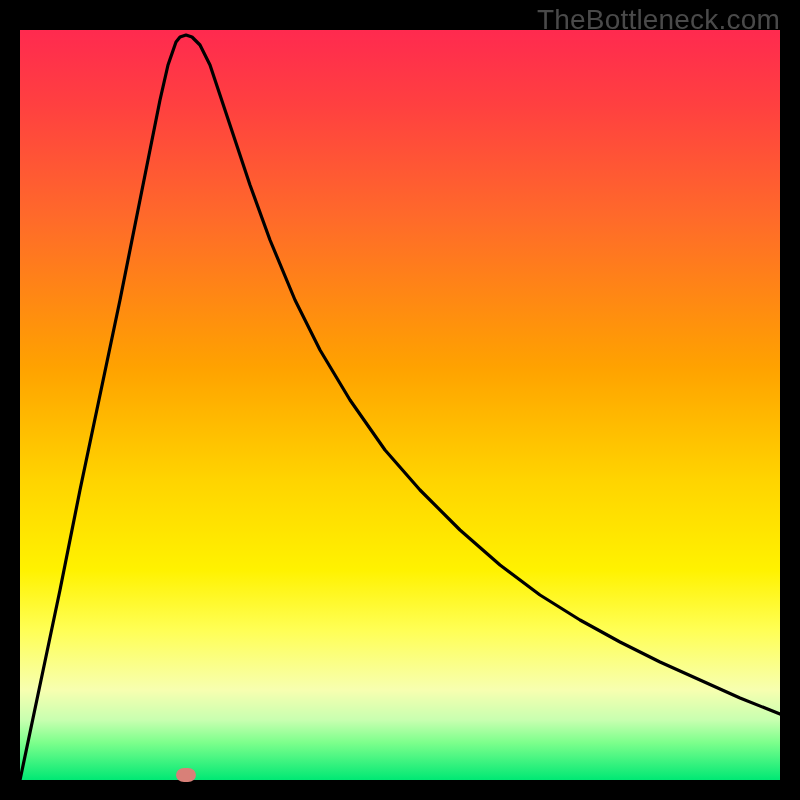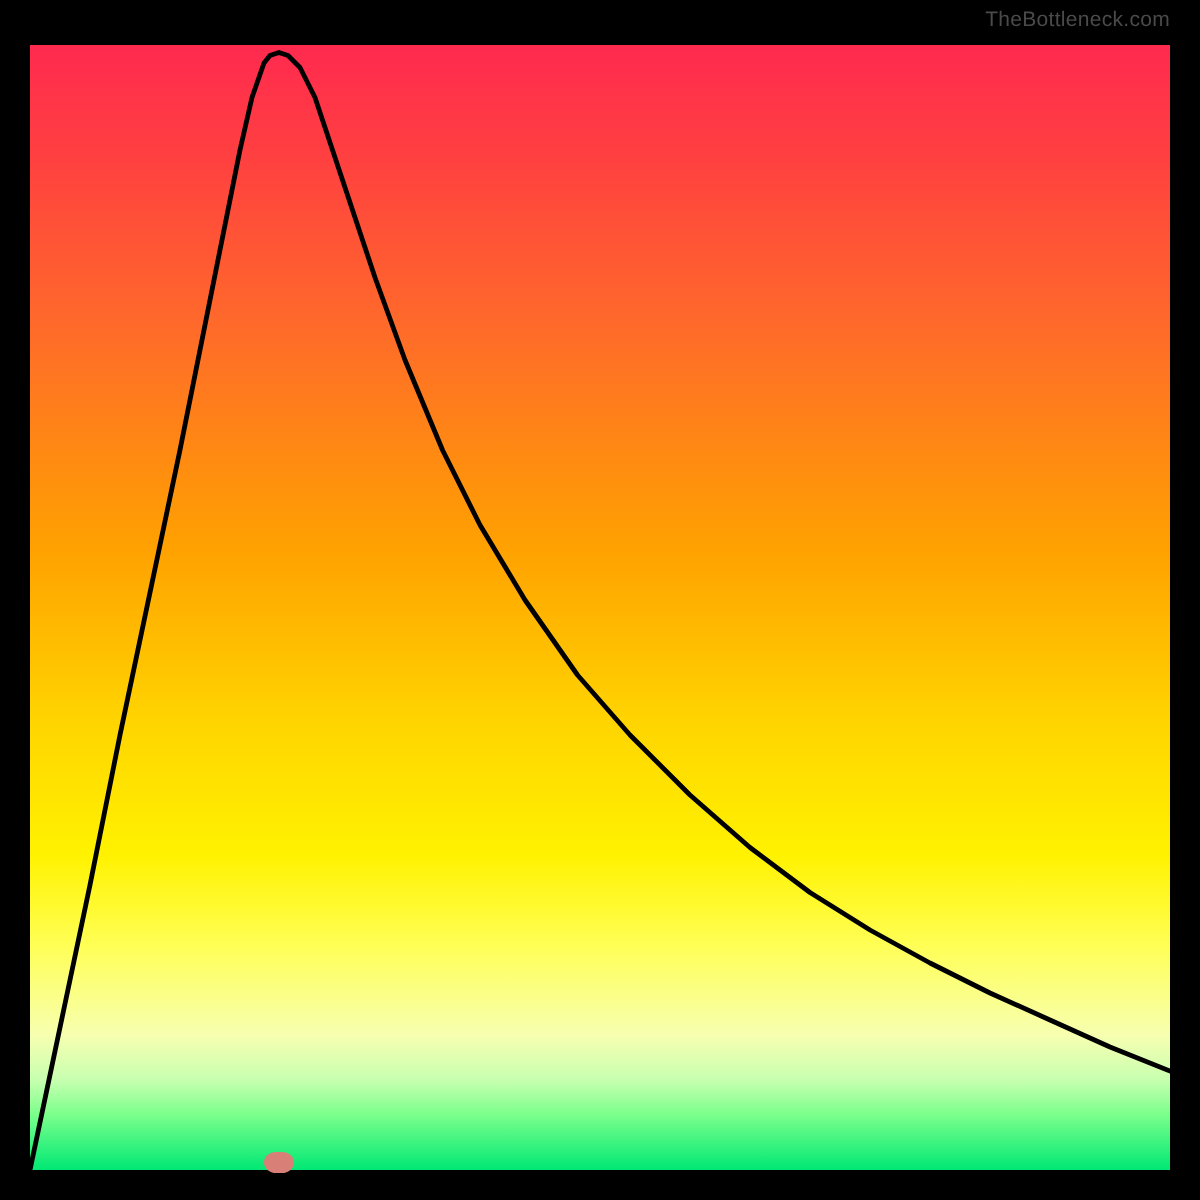--- a/index.html
+++ b/index.html
@@ -22,7 +22,7 @@
     top: 4px;
     right: 20px;
     color: #4a4a4a;
-    font-size: 14px;
+    font-size: 28px;
     font-weight: 500;
     letter-spacing: 0.2px;
   }

